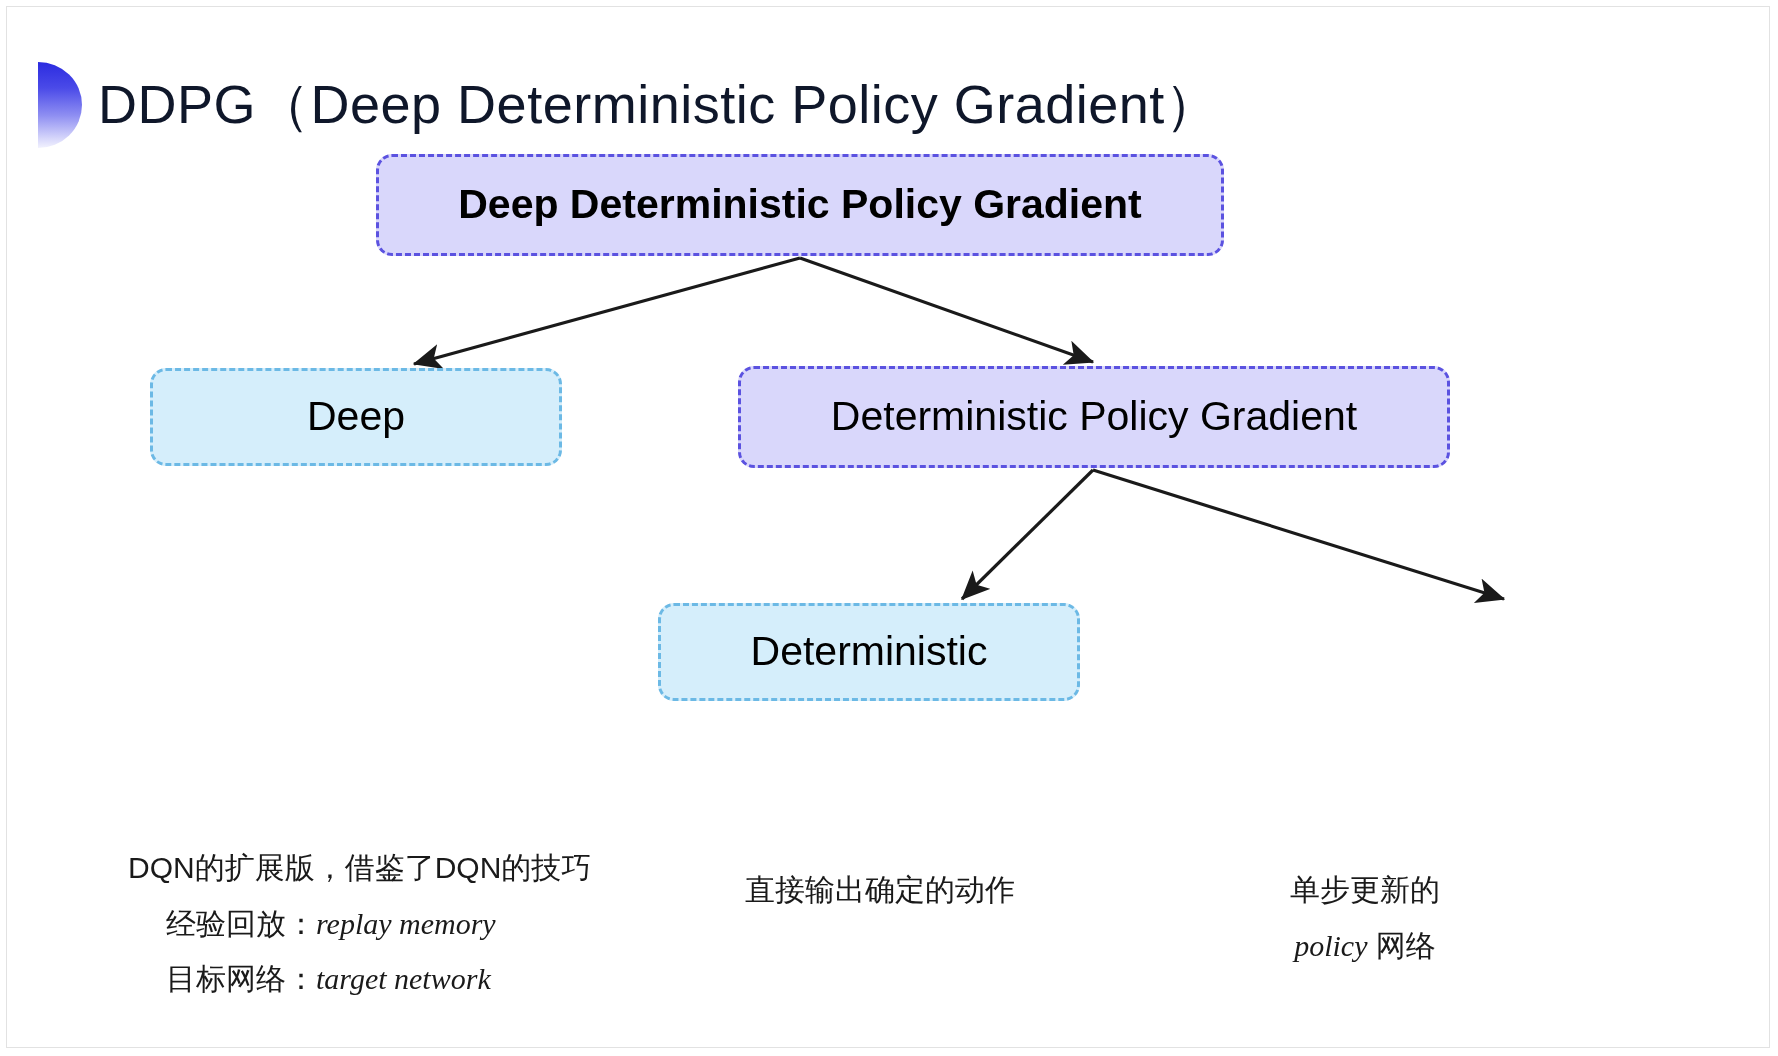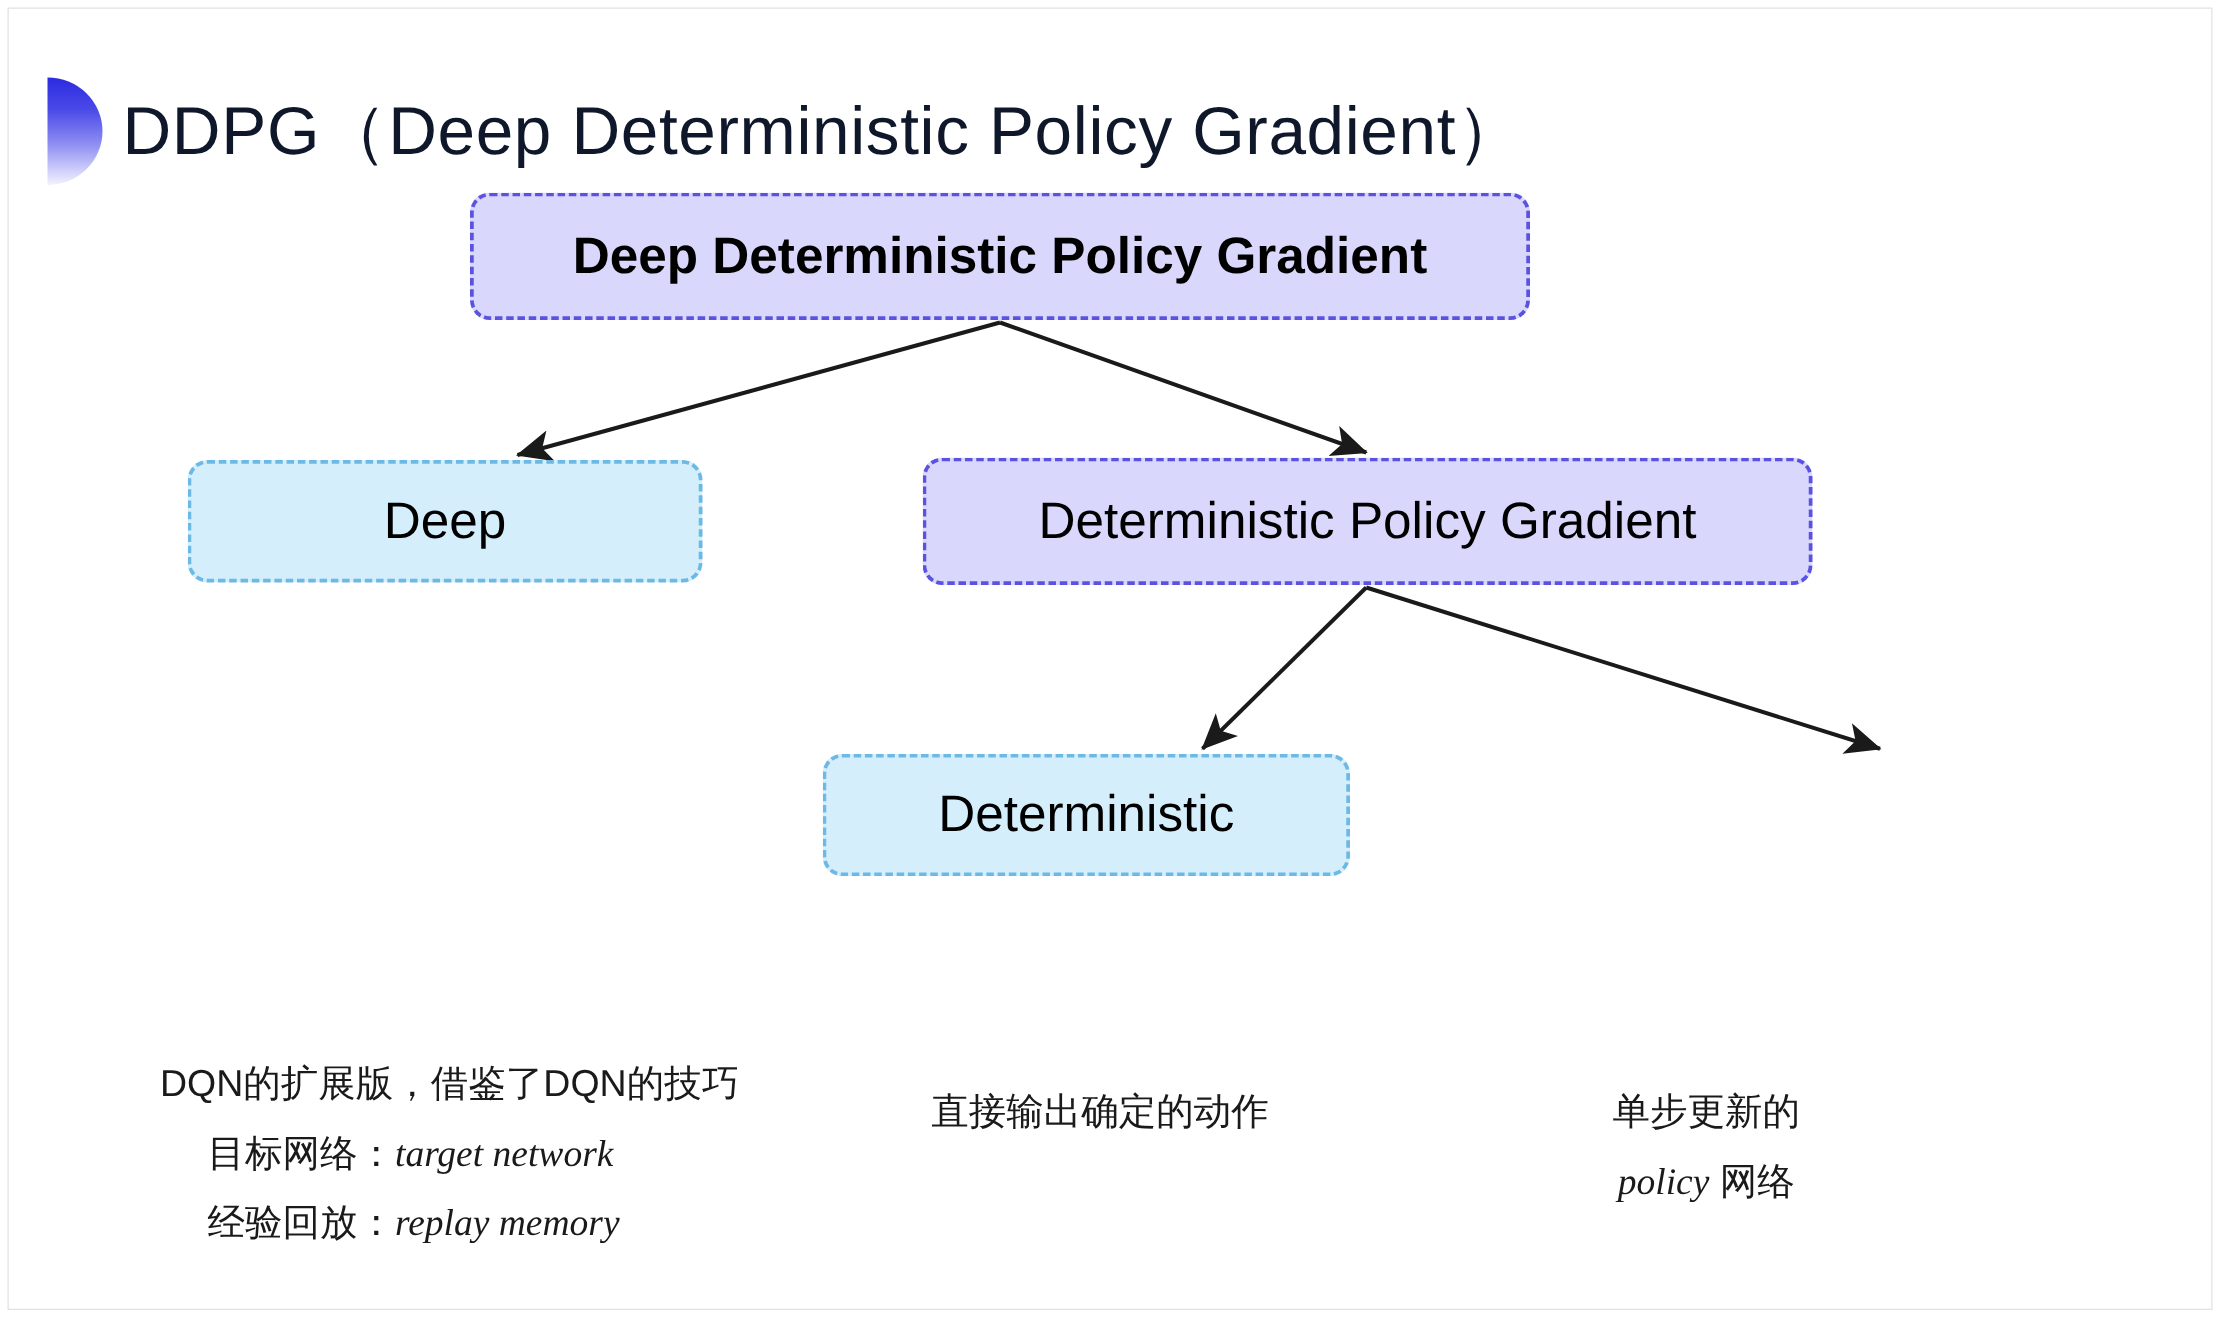--- a/index.html
+++ b/index.html
@@ -158,8 +158,8 @@
 
   <div class="annot" id="annot-left">
     <div class="line">DQN的扩展版，借鉴了DQN的技巧</div>
+    <div class="line indent"><span>经验回放：</span><span class="serif-it">replay memory</span></div>
     <div class="line indent"><span>目标网络：</span><span class="serif-it">target network</span></div>
-    <div class="line indent"><span>经验回放：</span><span class="serif-it">replay memory</span></div>
   </div>
 
   <div class="annot" id="annot-mid">

